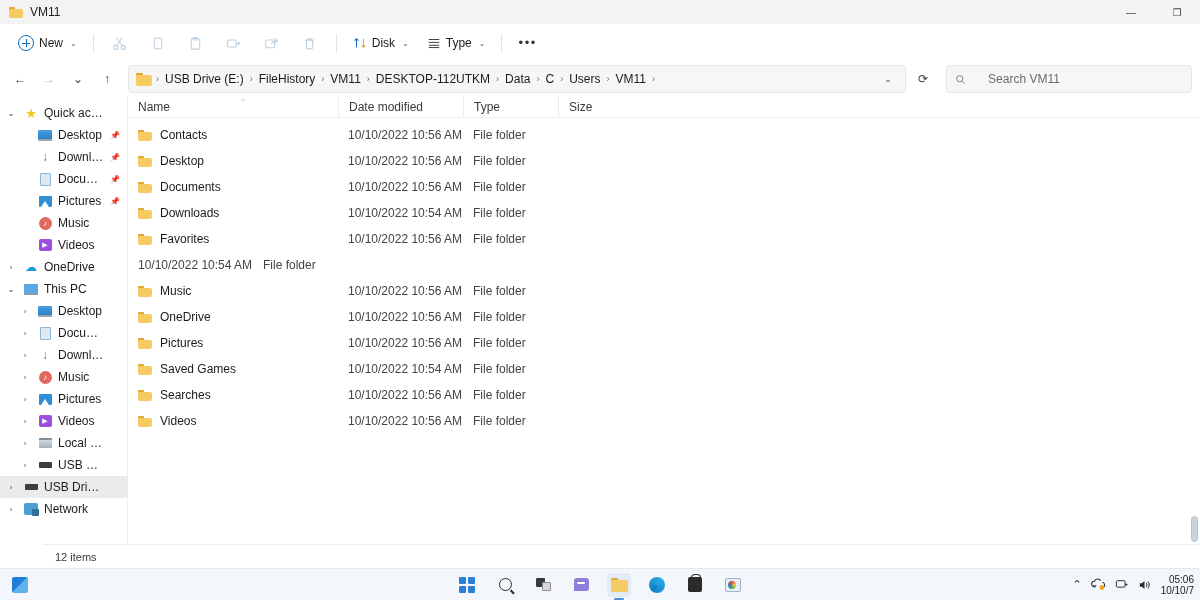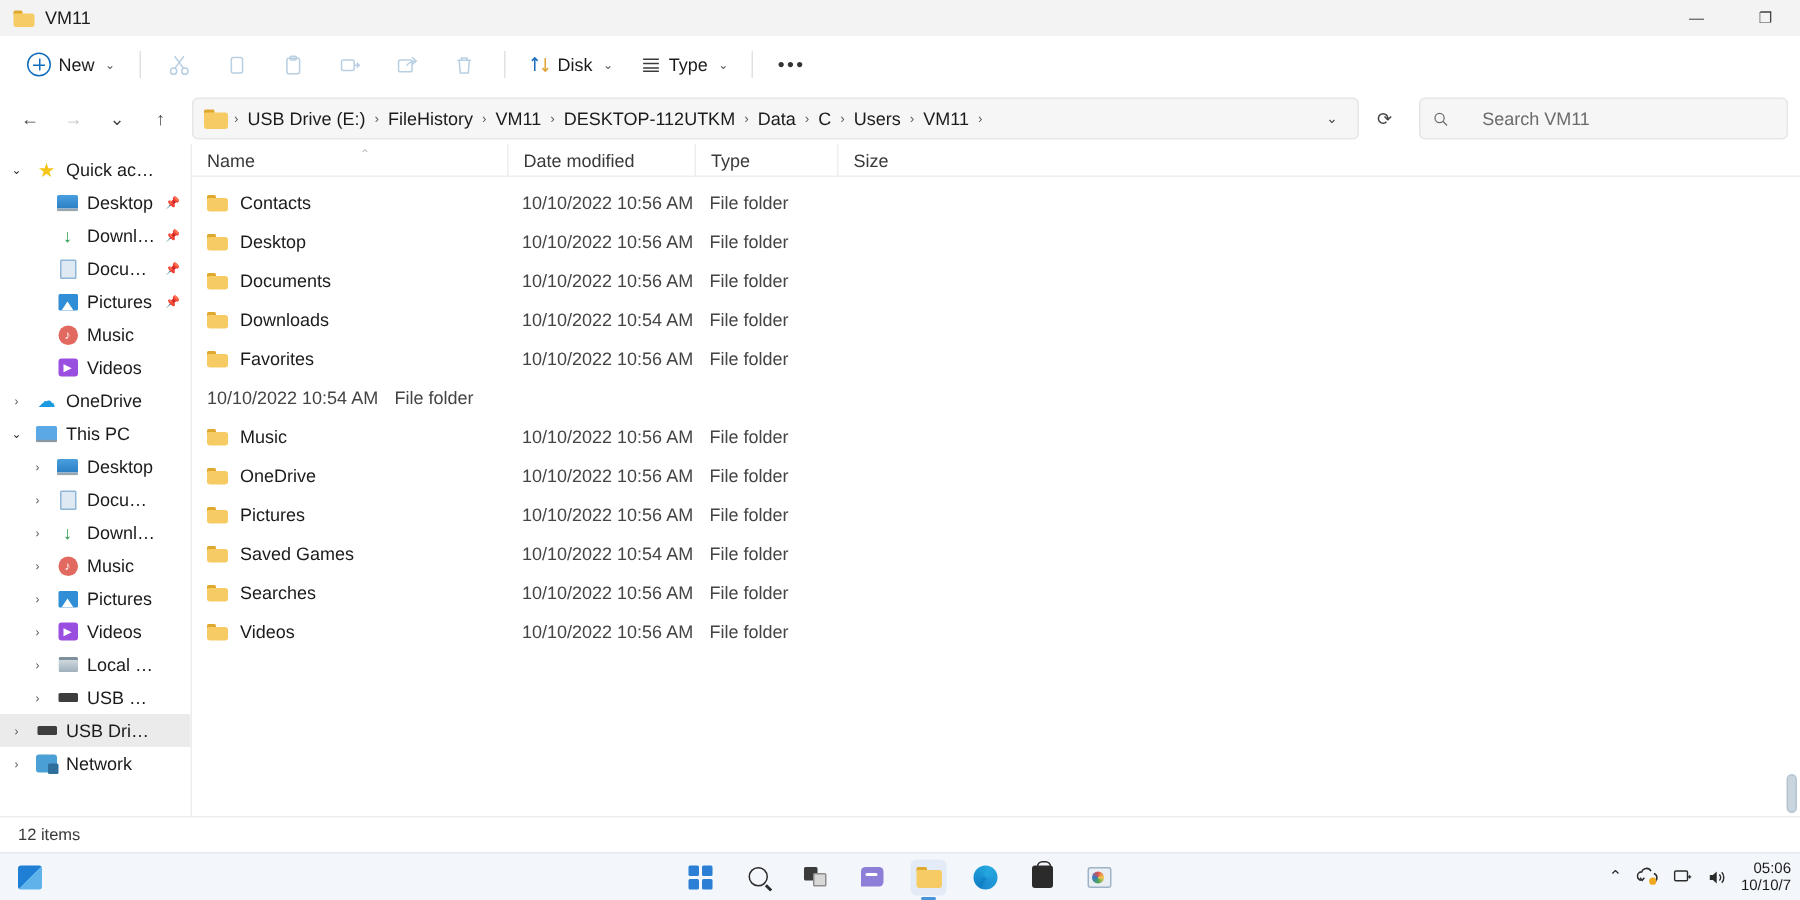--- a/index.html
+++ b/index.html
@@ -104,7 +104,7 @@
   .cell.size { width:62px; flex:none; color:#444; padding-left:8px; }
 
   
-  .statusbar { height:24px; border-top:1px solid #ededed; display:flex; align-items:center; padding-left:12px; font-size:11px; color:#3a3a3a; flex:none; background:#fff; }
+  .statusbar { height:24px; border-top:1px solid #ededed; display:flex; align-items:center; padding-left:12px; font-size:11px; color:#3a3a3a; flex:none; background:#fff;margin-left:43px; }
   .vscroll { position:absolute; right:2px; bottom:2px; width:7px; height:26px; background:#c8d4de; border-radius:4px; border:1px solid #b6c4d0; }
 
   

